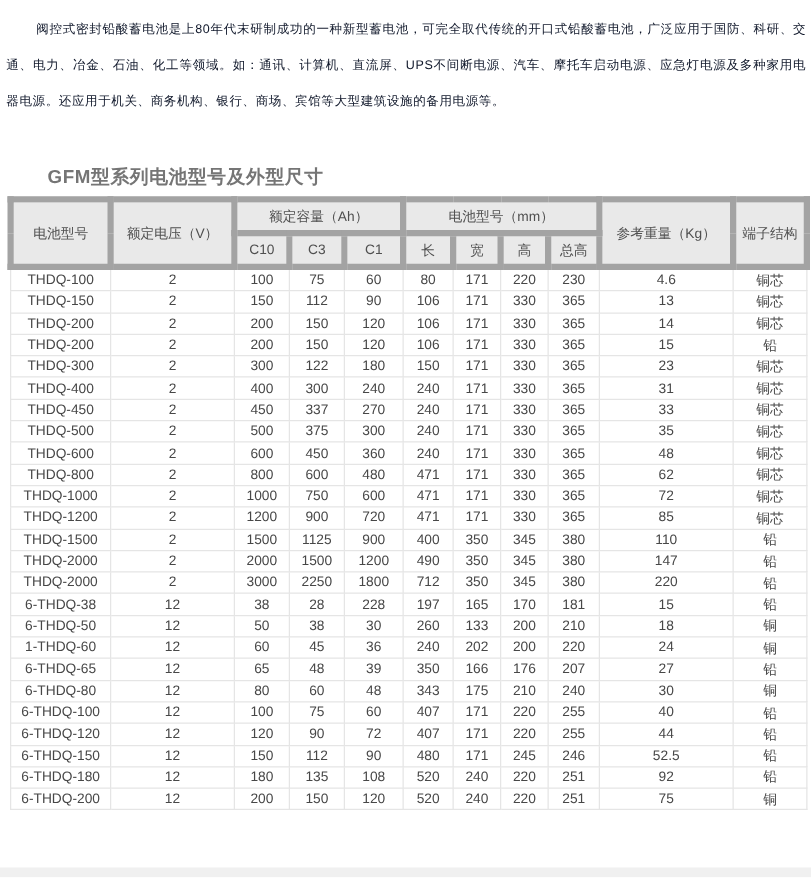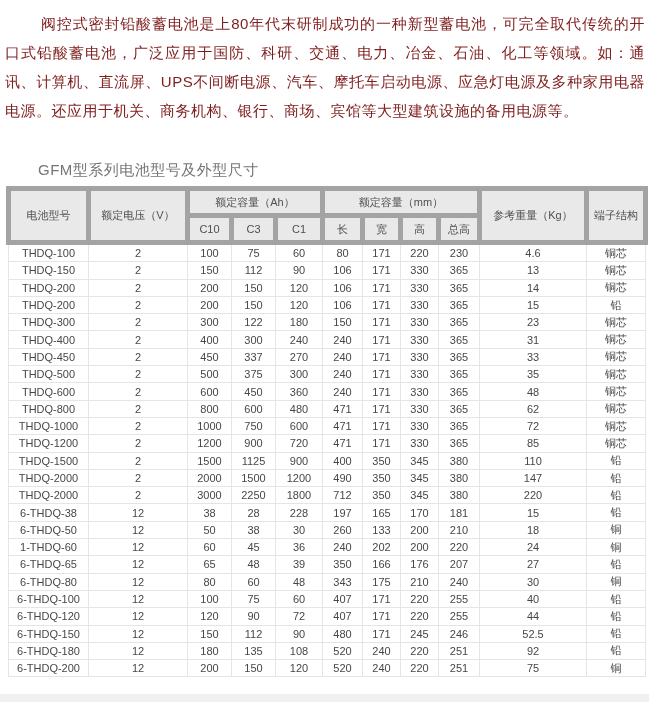--- a/index.html
+++ b/index.html
@@ -18,10 +18,10 @@
   }
   .intro {
     margin: 9px 4px 0 5px;
-    font-size: 15px;
+    font-size: 10px;
     line-height: 29px;
     letter-spacing: 0.5px;
-    color: #7f1d1d;
+    color: #0f172a;
     text-indent: 2.4em;
     text-align: justify;
   }

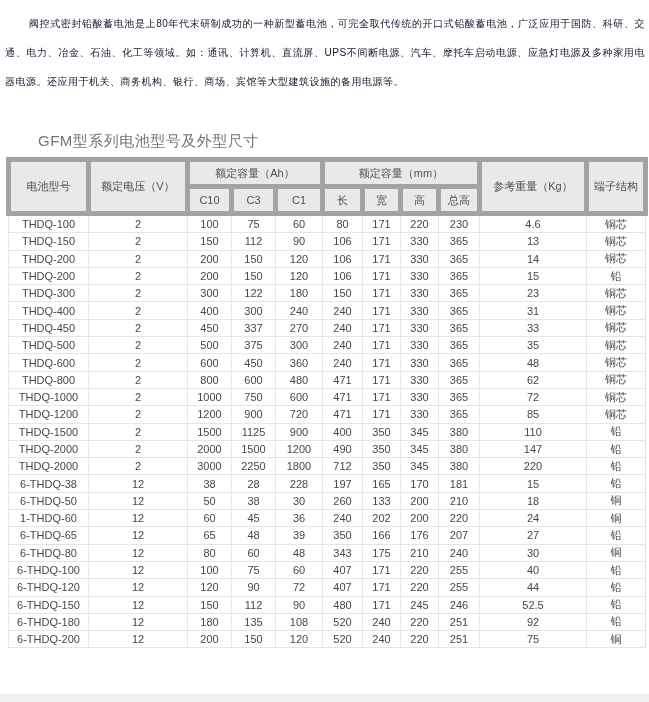--- a/index.html
+++ b/index.html
@@ -30,7 +30,7 @@
     font-size: 15px;
     letter-spacing: 0.5px;
     color: #757575;
-    font-weight: normal;
+    font-weight: bold;
   }
   table.spec-table {
     border-collapse: collapse;

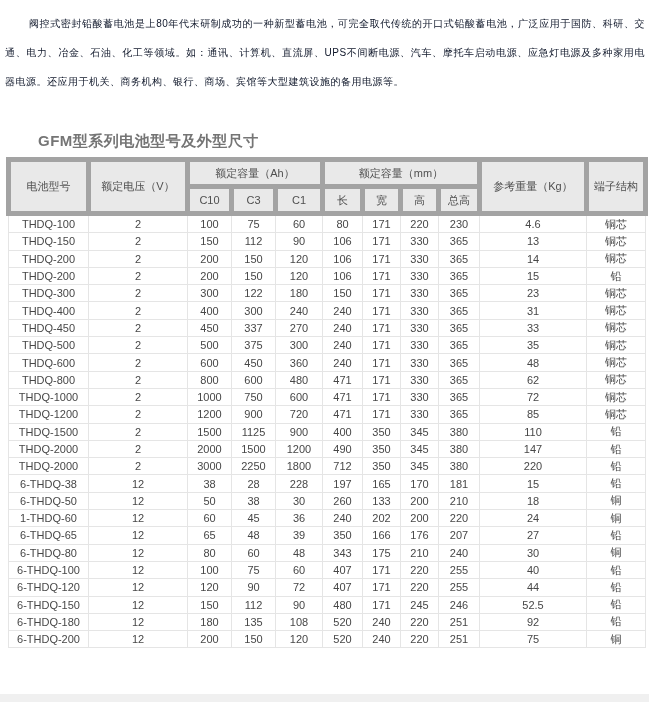--- a/index.html
+++ b/index.html
@@ -96,7 +96,7 @@
         <th rowspan="2">电池型号</th>
         <th rowspan="2">额定电压（V）</th>
         <th colspan="3">额定容量（Ah）</th>
-        <th colspan="4">额定容量（mm）</th>
+        <th colspan="4">电池型号（mm）</th>
         <th rowspan="2">参考重量（Kg）</th>
         <th rowspan="2">端子结构</th>
       </tr>

